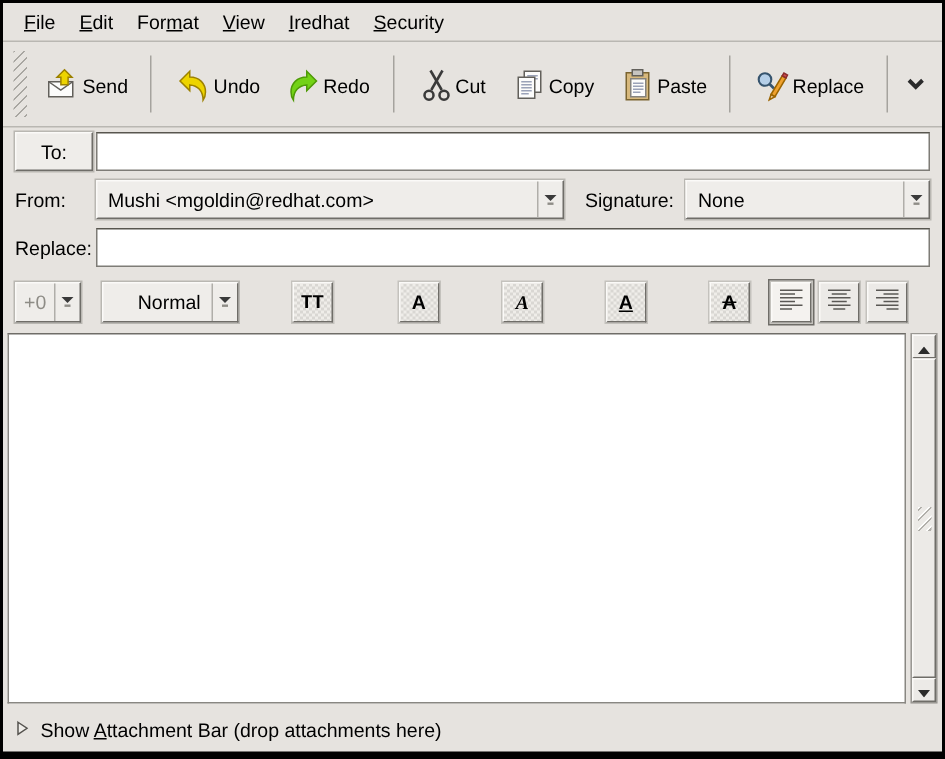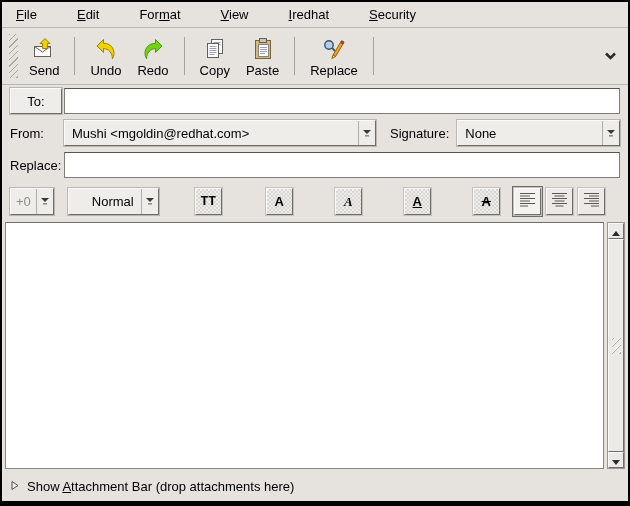--- a/index.html
+++ b/index.html
@@ -21,7 +21,6 @@
     padding:0 6px; background:#e6e3df;
     border-bottom:1px solid #b9b7b2;
     flex:0 0 auto;
-    gap:24px;
   }
   .menu-item{ padding:3px 8px; cursor:default; white-space:nowrap; }
   .mnemonic{ text-decoration:underline; }

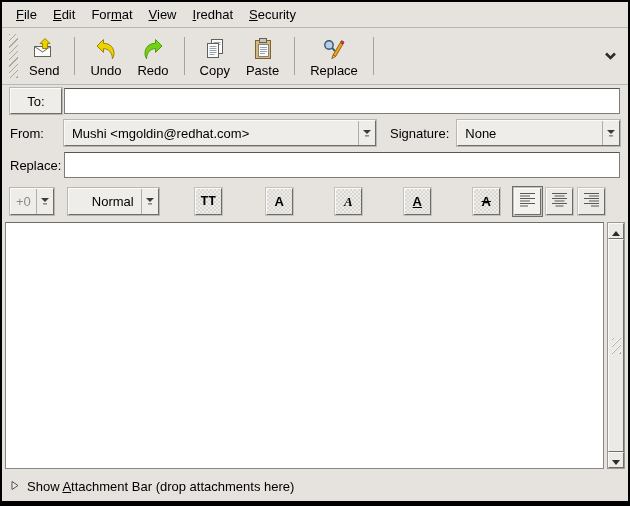--- a/index.html
+++ b/index.html
@@ -36,7 +36,7 @@
     background:repeating-linear-gradient(135deg,#a8a6a1 0 1px,transparent 1px 4.5px);
   }
   .tbtn{
-    display:flex; flex-direction:column; align-items:center; justify-content:center;
+    display:flex; flex-direction:row; align-items:center; justify-content:center;
     padding:2px 7px 1px 7px; min-width:46px; height:50px;
     background:transparent; border:1px solid transparent;
   }

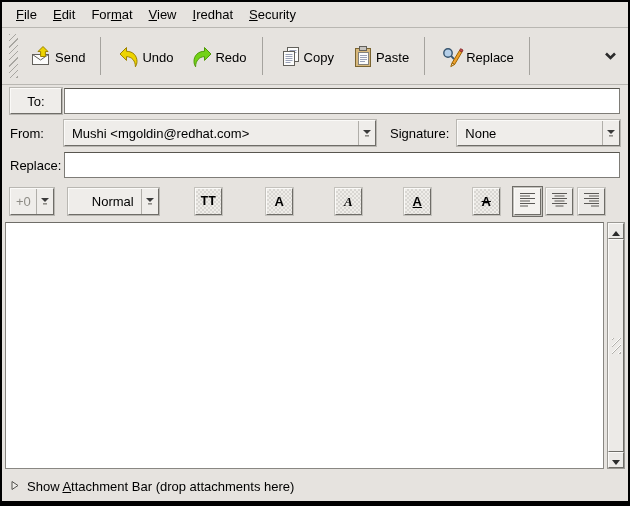--- a/index.html
+++ b/index.html
@@ -184,6 +184,17 @@
 
     <div class="tsep"></div>
 
+    <div class="tbtn">
+      <span class="ico">
+        <svg width="26" height="26" viewBox="0 0 26 26">
+          <line x1="9" y1="3" x2="16.5" y2="16" stroke="#3a3a3a" stroke-width="1.7"></line>
+          <line x1="17" y1="3" x2="9.5" y2="16" stroke="#3a3a3a" stroke-width="1.7"></line>
+          <circle cx="8" cy="19.5" r="3" fill="none" stroke="#3a3a3a" stroke-width="1.7"></circle>
+          <circle cx="18" cy="19.5" r="3" fill="none" stroke="#3a3a3a" stroke-width="1.7"></circle>
+        </svg>
+      </span>
+      <span class="lbl">Cut</span>
+    </div>
 
     <div class="tbtn">
       <span class="ico">

